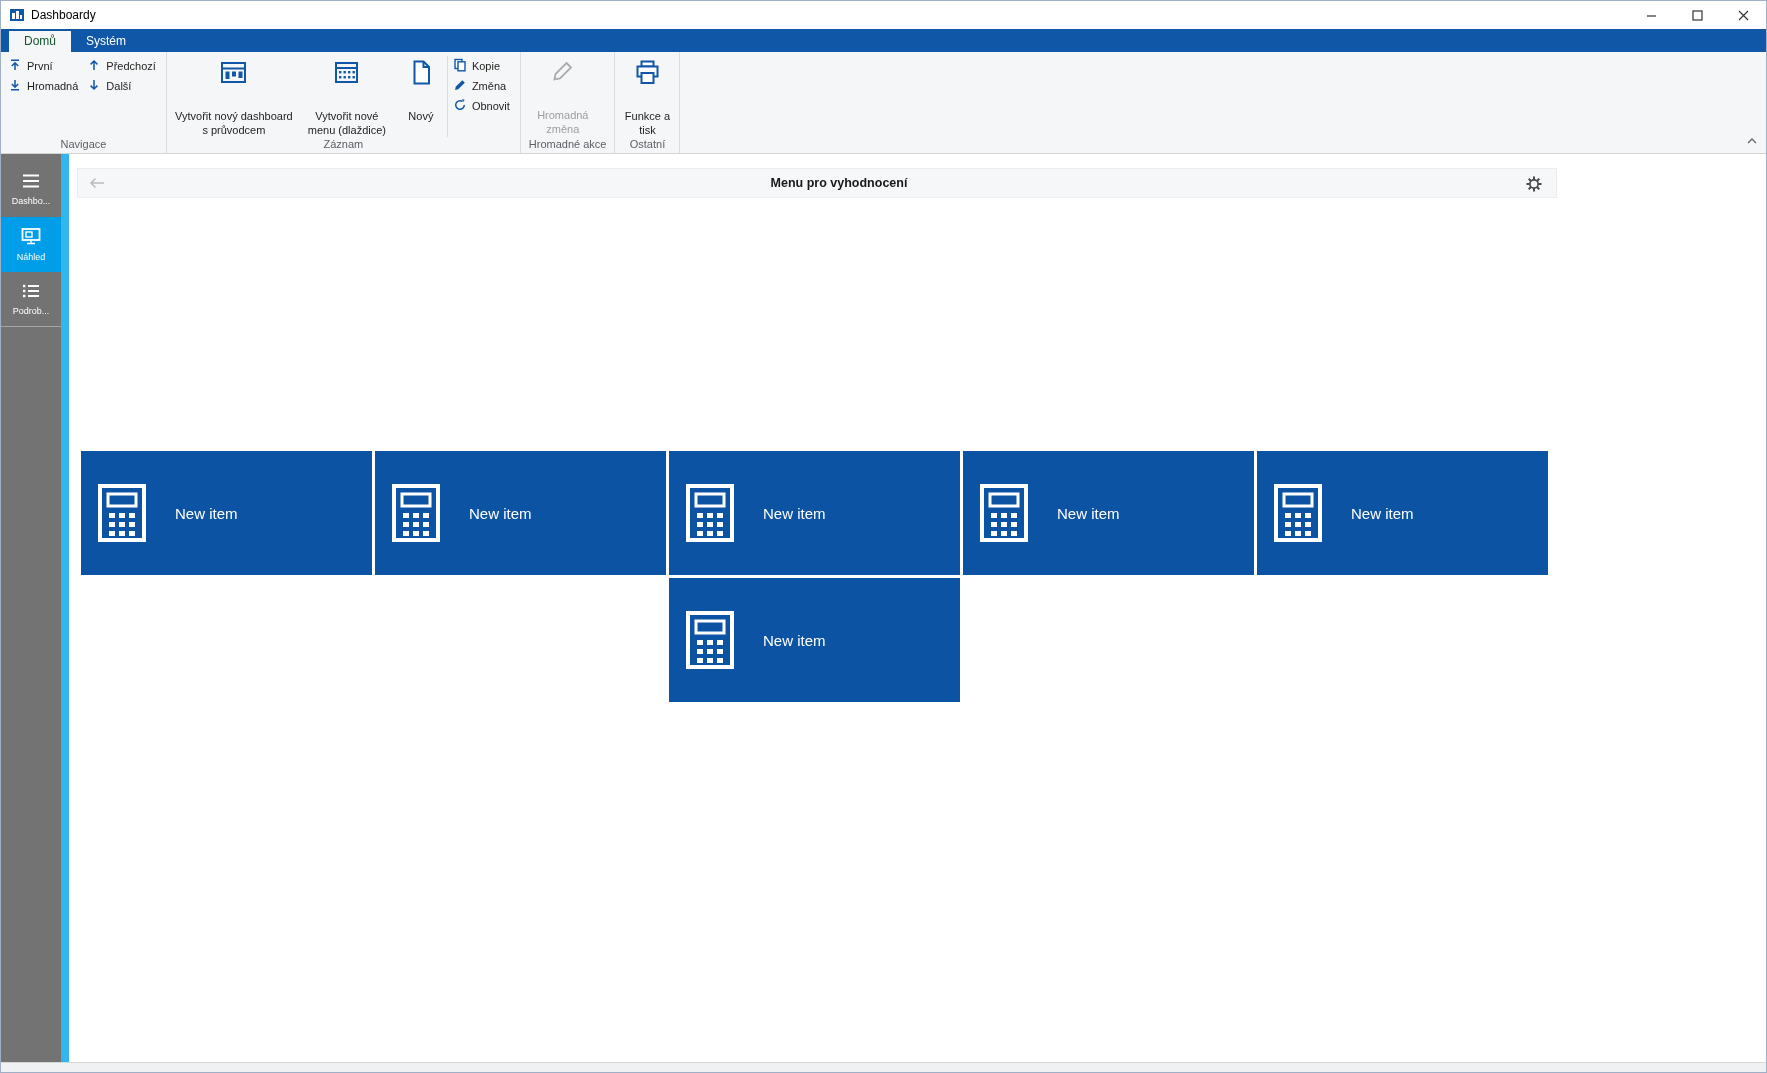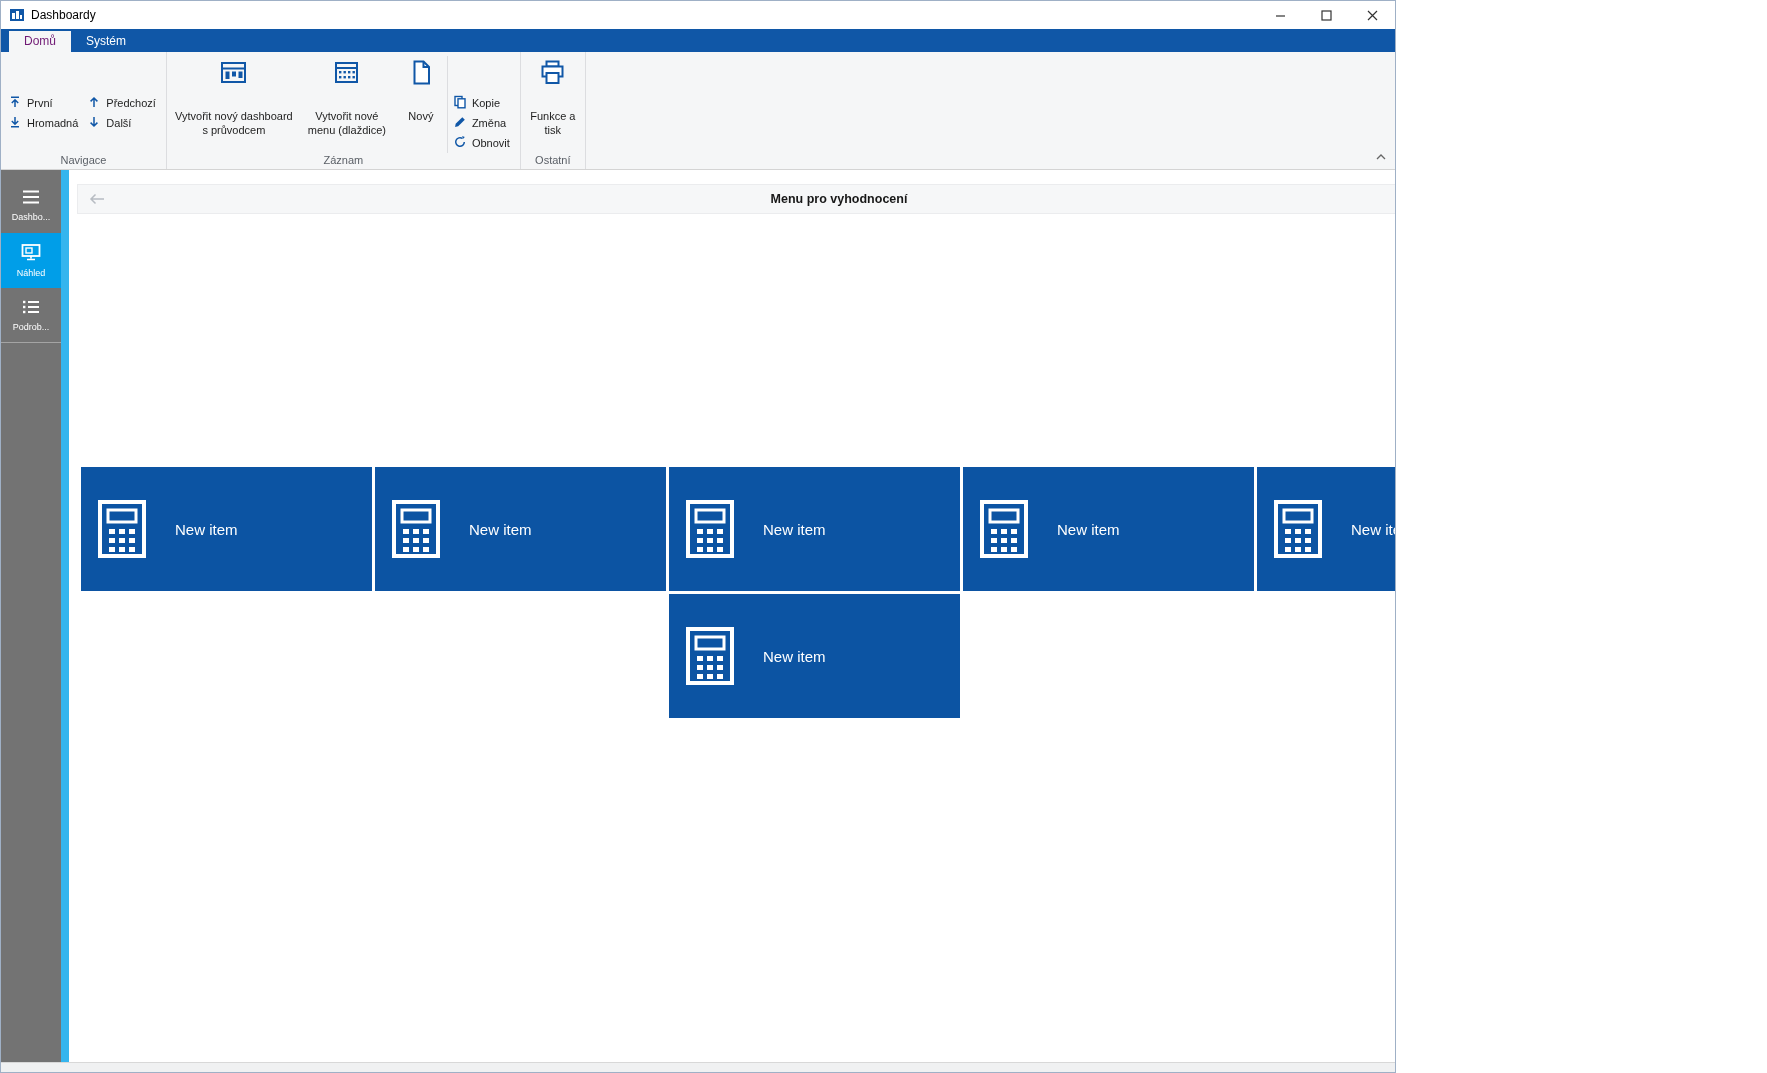--- a/index.html
+++ b/index.html
@@ -5,7 +5,7 @@
   * { margin:0; padding:0; box-sizing:border-box; }
   html,body { width:1767px; height:1073px; }
   body { font-family:"Liberation Sans", sans-serif; background:#fff; overflow:hidden; }
-  .window { width:1396px; height:1073px; display:flex; flex-direction:column; border:1px solid #9fb0c6; background:#fff; }
+  .window { width:1767px; height:1073px; display:flex; flex-direction:column; border:1px solid #9fb0c6; background:#fff; }
 
   
   .titlebar { flex:0 0 28px; display:flex; align-items:center; background:#fff; }

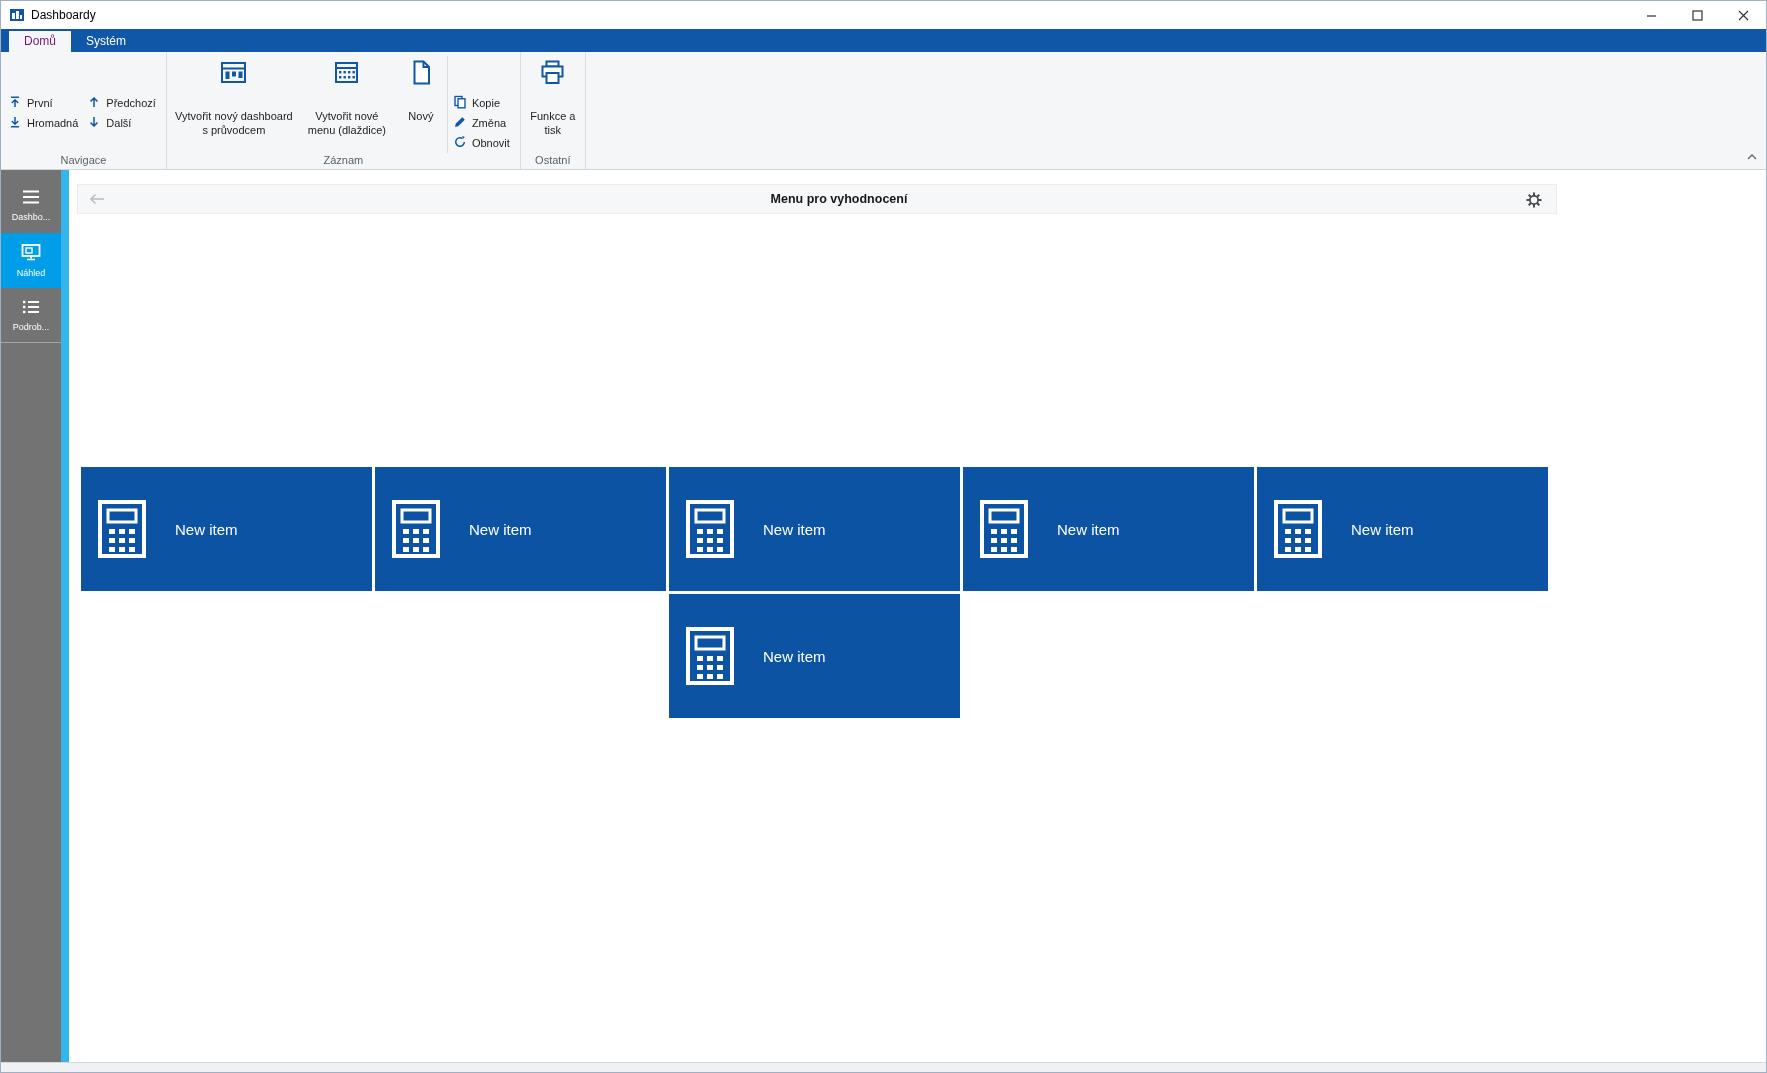--- a/index.html
+++ b/index.html
@@ -17,7 +17,7 @@
   
   .tabbar { flex:0 0 23px; background:#1057a7; display:flex; align-items:flex-end; padding-left:8px; }
   .tab { font-size:12px; color:#fff; padding:3px 15px 4px; cursor:default; }
-  .tab.active { background:#f5f6f7; color:#701a75; }
+  .tab.active { background:#f5f6f7; color:#14532d; }
 
   
   .ribbon { flex:0 0 84px; background:#f5f6f7; border-bottom:1px solid #d4d4d4; display:flex; position:relative; }

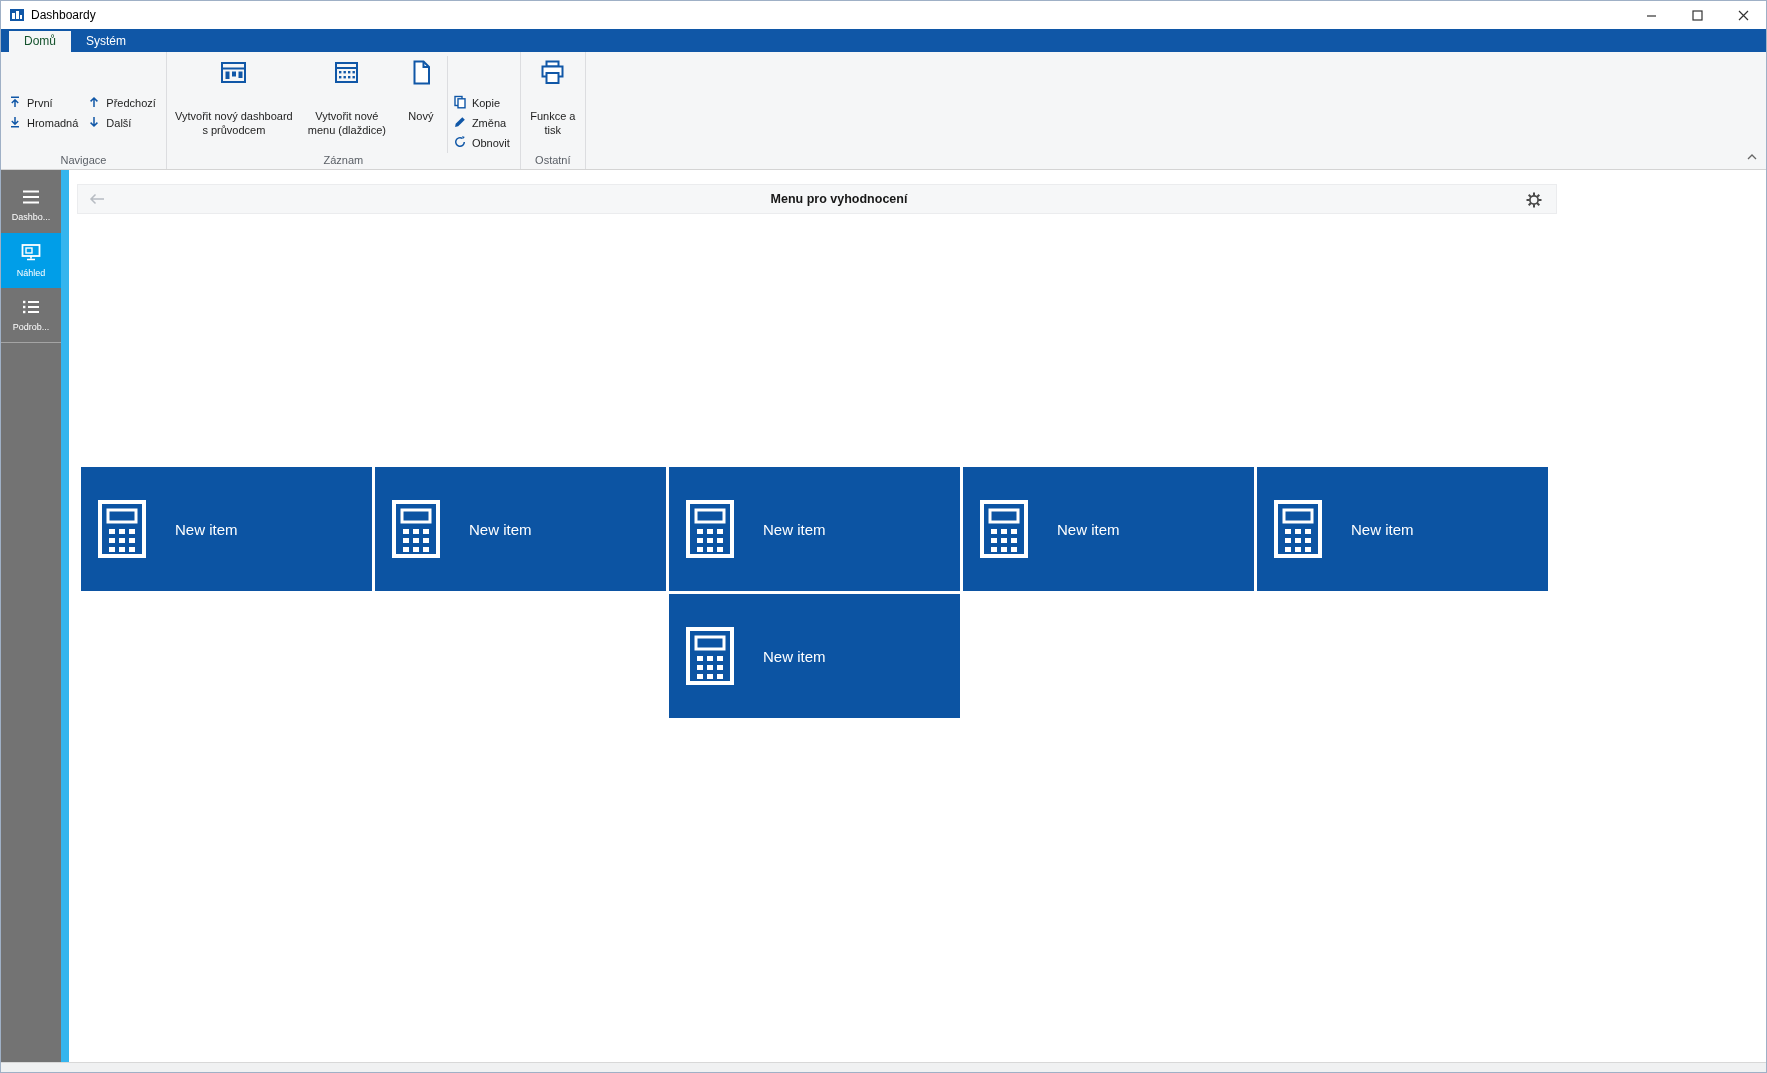--- a/index.html
+++ b/index.html
@@ -24,7 +24,7 @@
   .rgroup { border-right:1px solid #dcdde0; display:flex; flex-direction:column; }
   .rgroup-content { flex:1; display:flex; align-items:flex-start; padding:4px 4px 0; }
   .rgroup-label { font-size:11px; color:#5a5f66; text-align:center; padding:1px 8px 3px; white-space:nowrap; }
-  .sbtn-col { display:flex; flex-direction:column;margin-top:37px; }
+  .sbtn-col { display:flex; flex-direction:column; }
   .sbtn { display:flex; align-items:center; gap:5px; font-size:11px; color:#1e1e1e; height:20px; padding:0 6px 0 3px; white-space:nowrap; cursor:default; }
   .lbtn { display:flex; flex-direction:column; align-items:center; text-align:center; gap:20px; font-size:11px; color:#1e1e1e; padding:3px 4px 0; line-height:1.25; cursor:default; }
   .lbtn.disabled { color:#9e9e9e; }

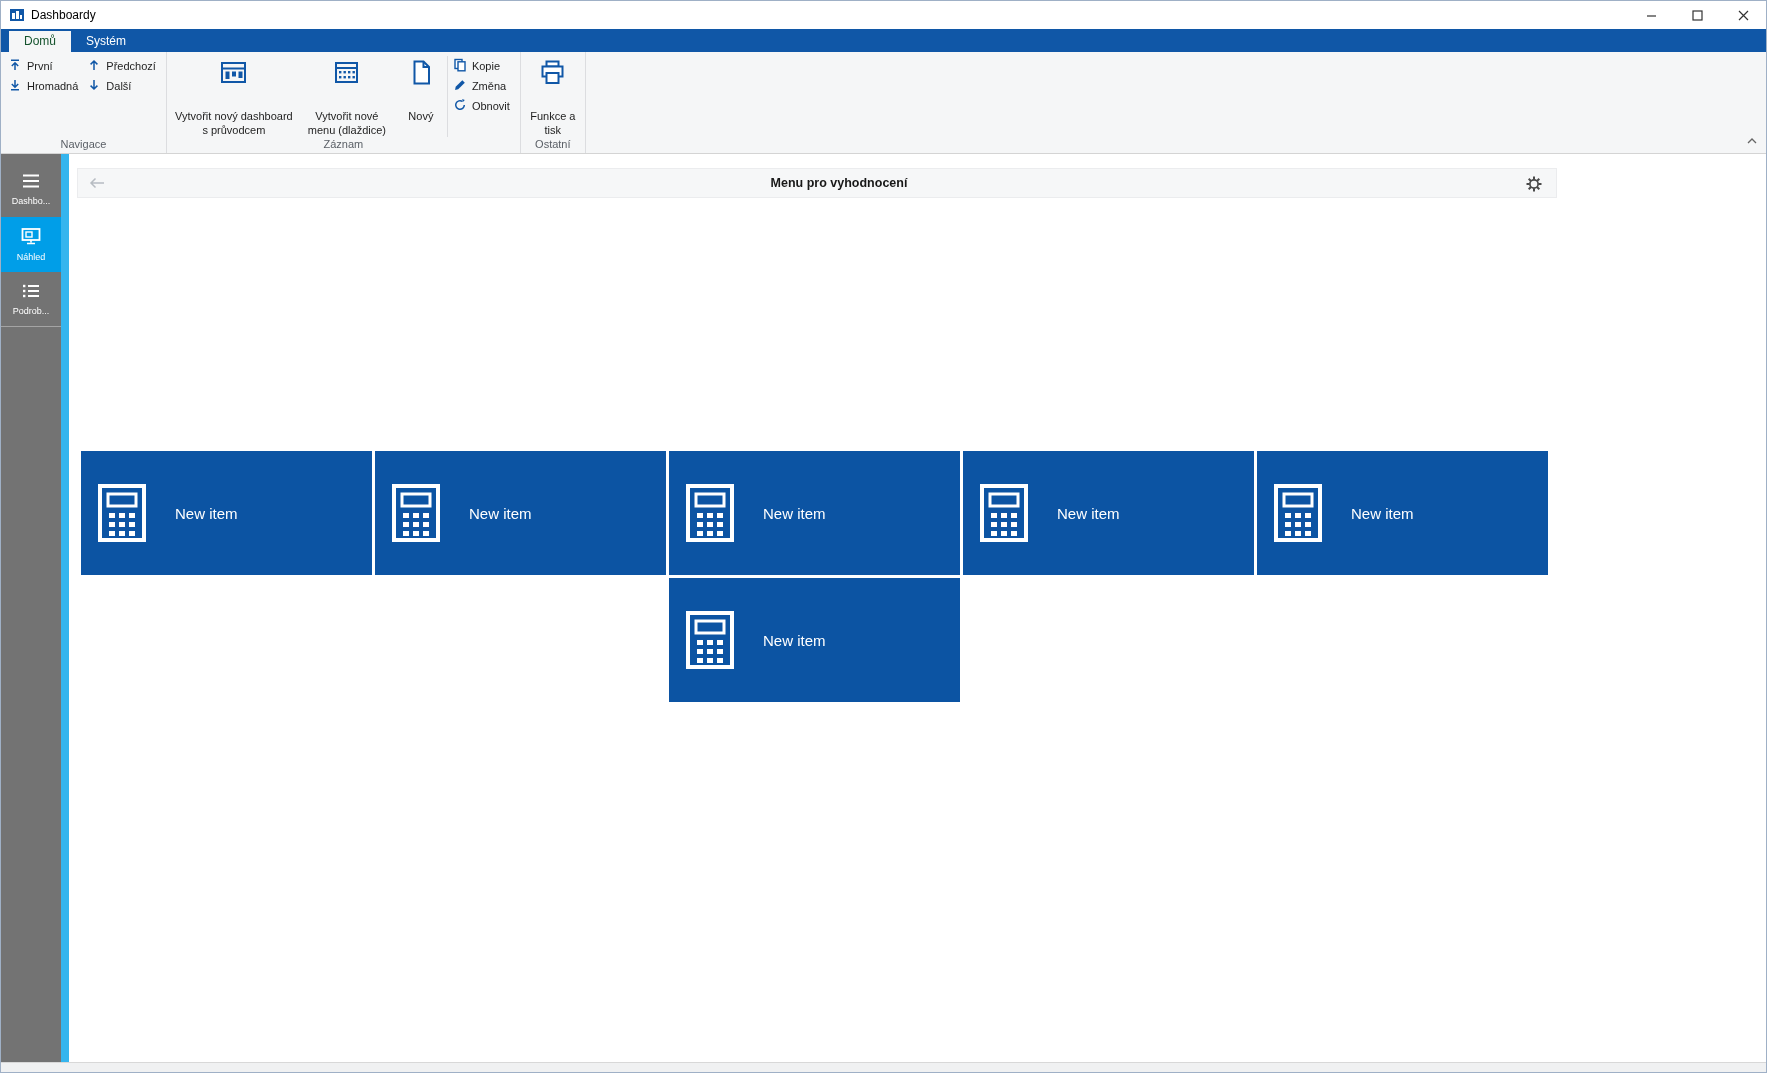--- a/index.html
+++ b/index.html
@@ -198,6 +198,19 @@
       <div class="rgroup-label">Záznam</div>
     </div>
 
+    <div class="rgroup">
+      <div class="rgroup-content">
+        <div class="lbtn disabled" style="width:76px">
+          <span>
+            <svg width="24" height="26" viewBox="0 0 24 26">
+                <path d="M15.5 4l4.5 4.5-11 11-5.5 1 1-5.5z" fill="none" stroke="#ababab" stroke-width="1.8"></path>
+              </svg>
+          </span>
+          <span class="lbl">Hromadná změna</span>
+        </div>
+      </div>
+      <div class="rgroup-label">Hromadné akce</div>
+    </div>
 
     <div class="rgroup">
       <div class="rgroup-content">

